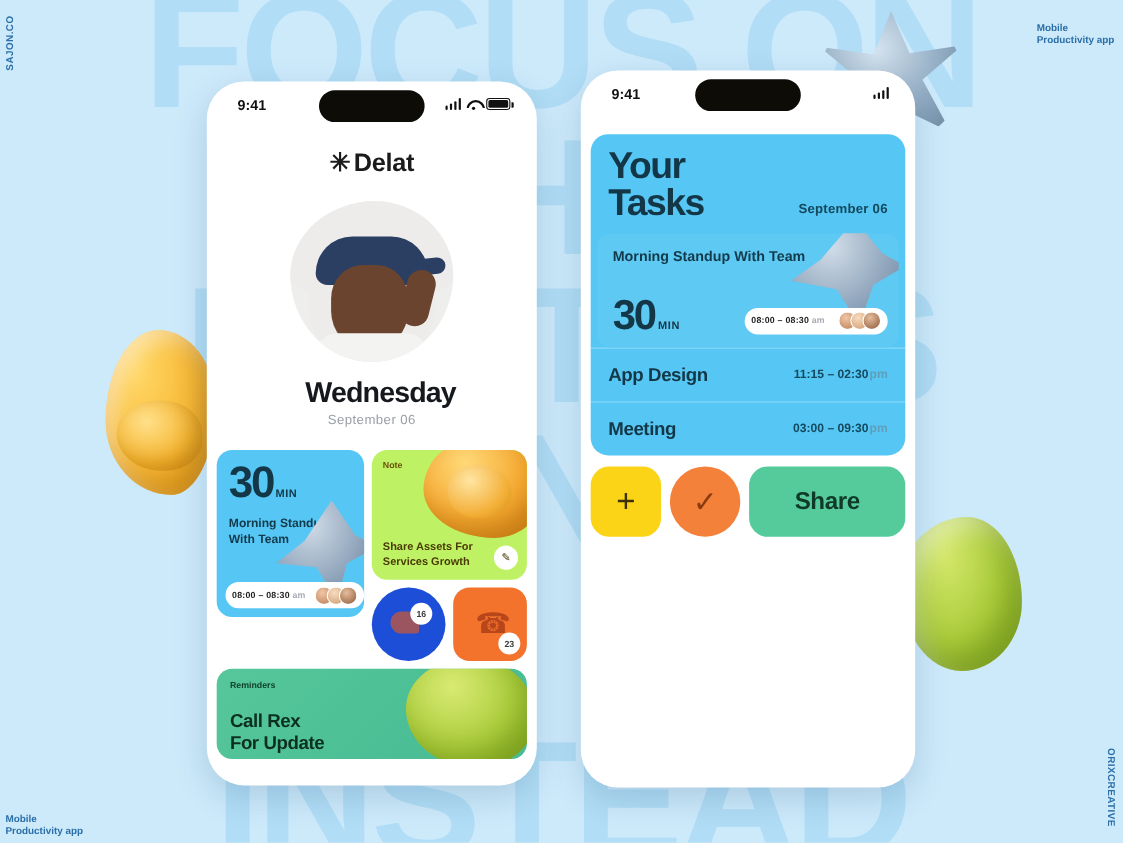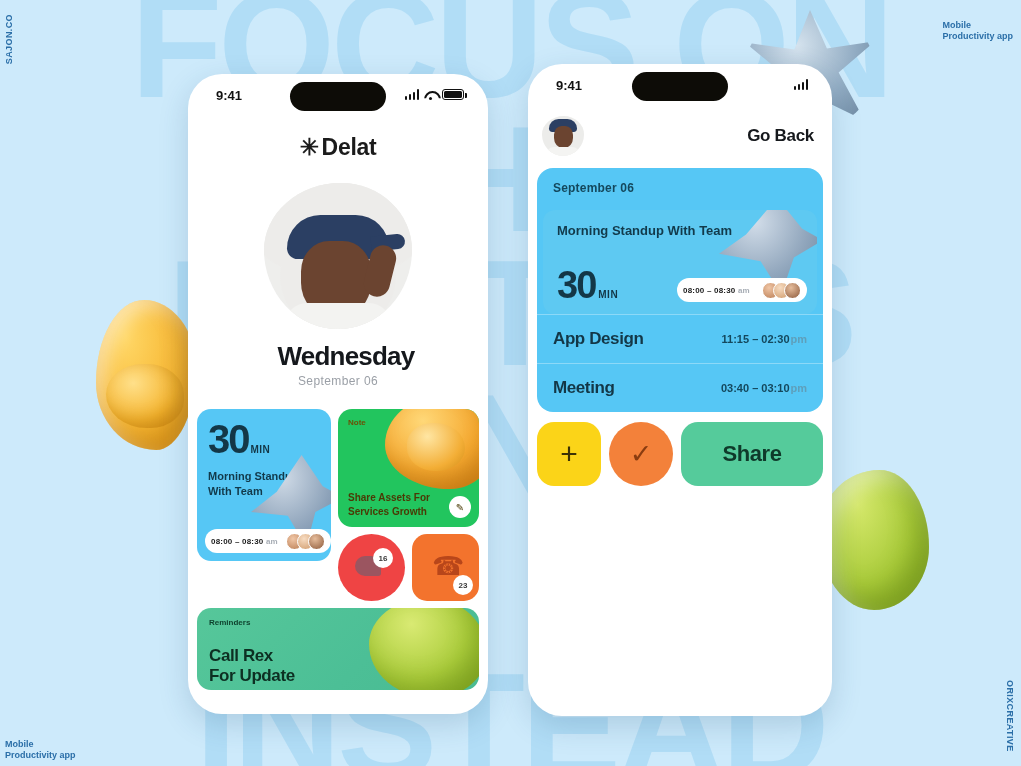--- a/index.html
+++ b/index.html
@@ -426,6 +426,10 @@
 
   <div class="tasks-panel">
     <div class="tp-head">
+      <div class="tp-title">
+        <span>Your</span><br>
+        <span>Tasks</span>
+      </div>
       <div class="tp-date">September  06</div>
     </div>
 

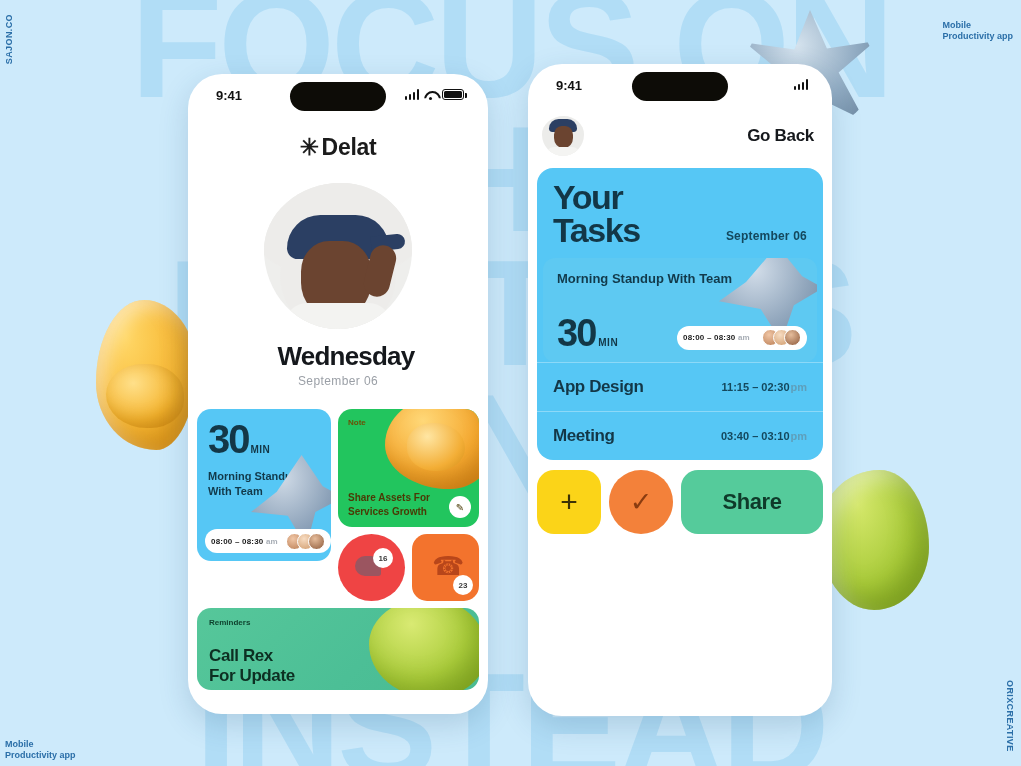--- a/index.html
+++ b/index.html
@@ -415,14 +415,6 @@
     </div>
   </div>
 
-  <div class="r-head">
-    <div class="avatar-sm">
-      <div class="c"></div>
-      <div class="h"></div>
-      <div class="s"></div>
-    </div>
-    <div class="go-back">Go Back</div>
-  </div>
 
   <div class="tasks-panel">
     <div class="tp-head">

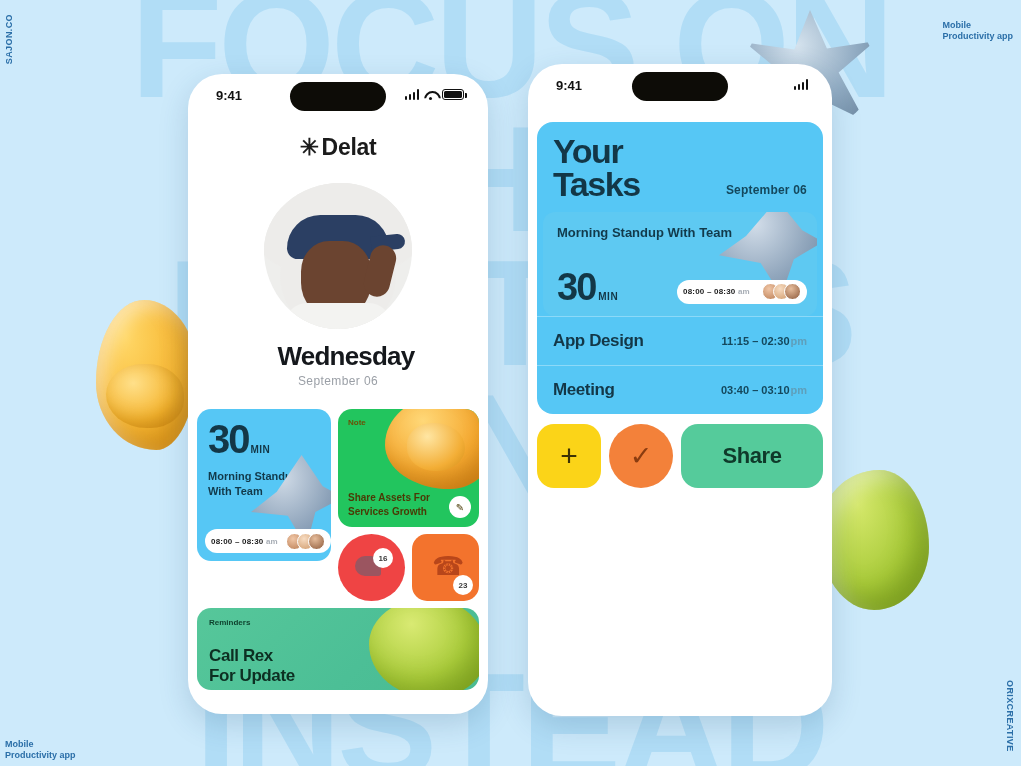--- a/index.html
+++ b/index.html
@@ -445,7 +445,7 @@
     </div>
     <div class="tp-row">
       <span class="name">Meeting</span>
-      <span class="time"><span>03:40</span> <span>–</span> <span>03:10</span><span class="ampm">pm</span></span>
+      <span class="time"><span>03:00</span> <span>–</span> <span>03:10</span><span class="ampm">pm</span></span>
     </div>
 
   </div>

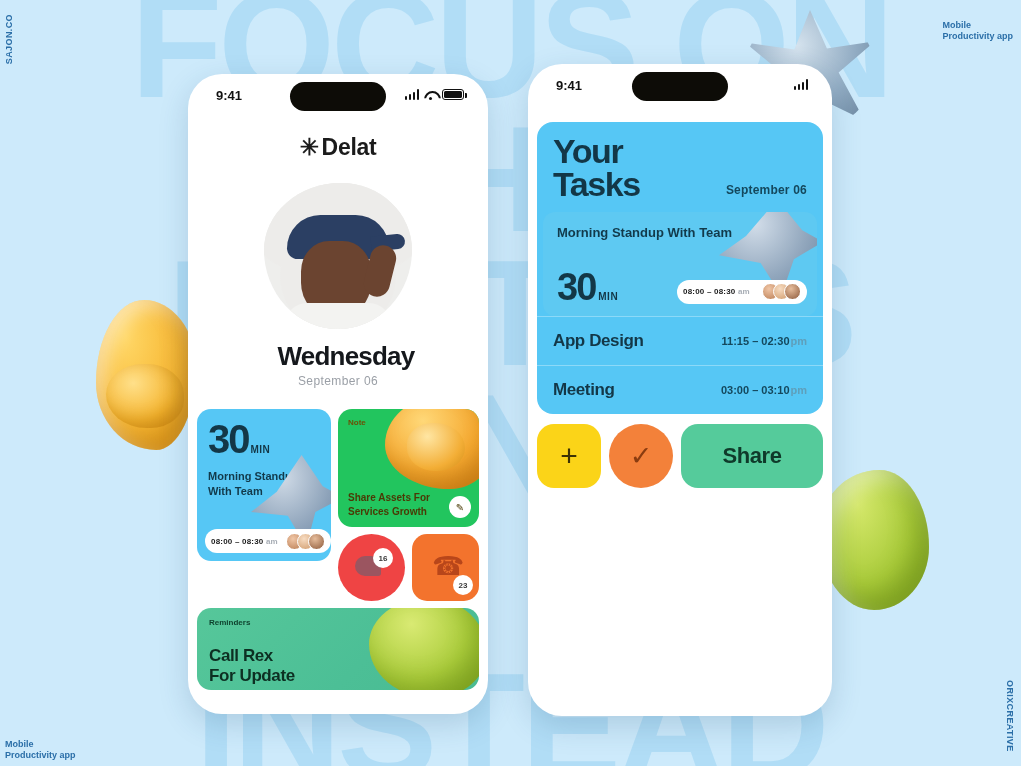--- a/index.html
+++ b/index.html
@@ -445,7 +445,7 @@
     </div>
     <div class="tp-row">
       <span class="name">Meeting</span>
-      <span class="time"><span>03:00</span> <span>–</span> <span>03:10</span><span class="ampm">pm</span></span>
+      <span class="time"><span>03:00</span> <span>–</span> <span>09:30</span><span class="ampm">pm</span></span>
     </div>
 
   </div>

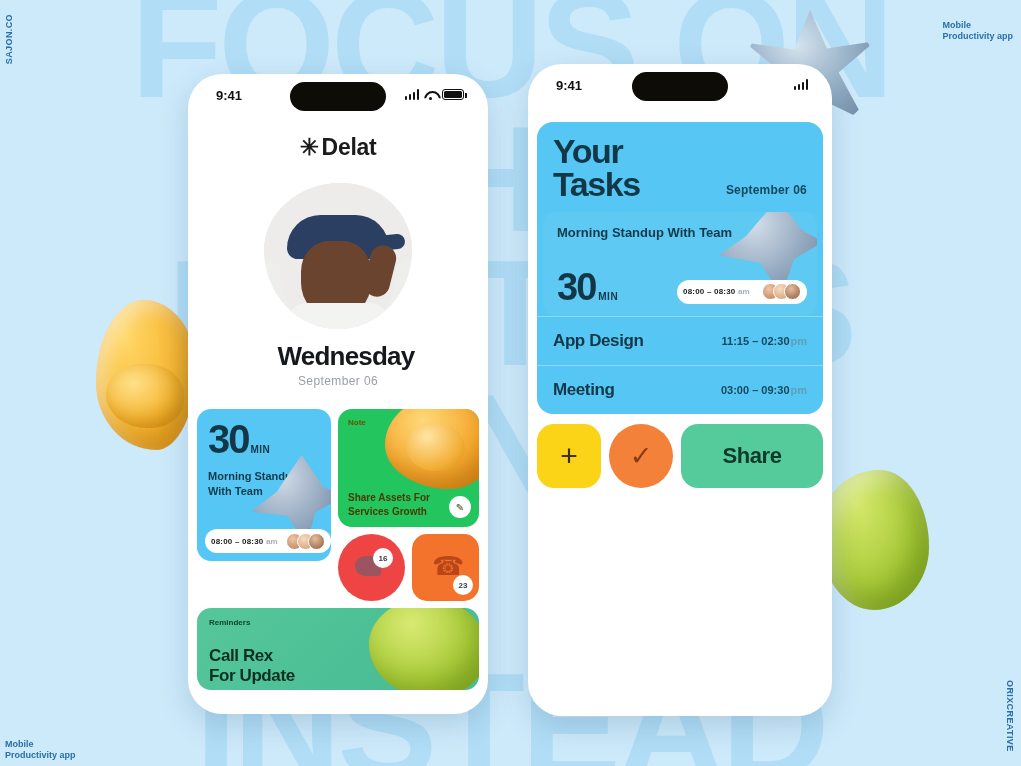--- a/index.html
+++ b/index.html
@@ -167,7 +167,7 @@
   .stack .av:nth-child(3){ background:radial-gradient(circle at 40% 32%, #e6bd9c, #8d5a3b); }
 
   .card-note {
-    background:#22c55e; border-radius:14px; height:118px; position:relative; overflow:hidden; padding:9px 10px;
+    background:#bef264; border-radius:14px; height:118px; position:relative; overflow:hidden; padding:9px 10px;
   }
   .card-note .kicker { font-size:8px; font-weight:700; color:#6a5107; }
   .card-note .blobimg {

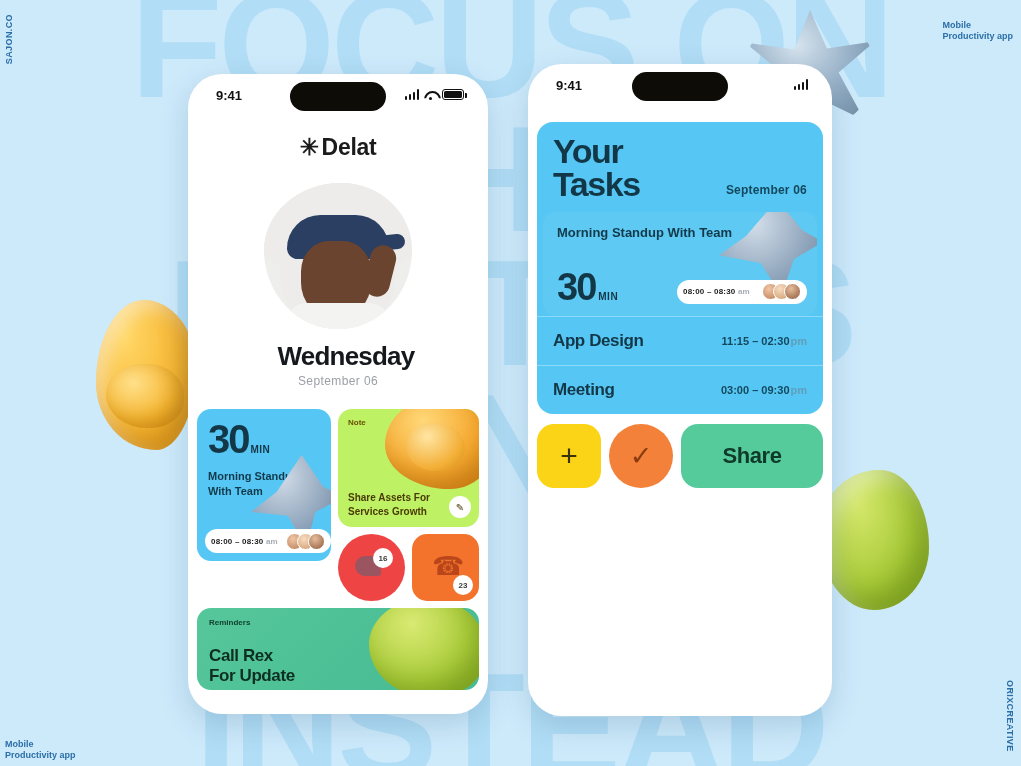--- a/index.html
+++ b/index.html
@@ -191,7 +191,7 @@
 
   .row-small { display:flex; gap:7px; margin-top:7px; }
   .circle-chat {
-    width:67px; height:67px; border-radius:50%; background:#ef4444; position:relative;
+    width:67px; height:67px; border-radius:50%; background:#1d4ed8; position:relative;
   }
   .circle-chat .bub {
     position:absolute; left:17px; top:22px; width:26px; height:20px; border-radius:11px 11px 3px 11px; background:#9b5560;

